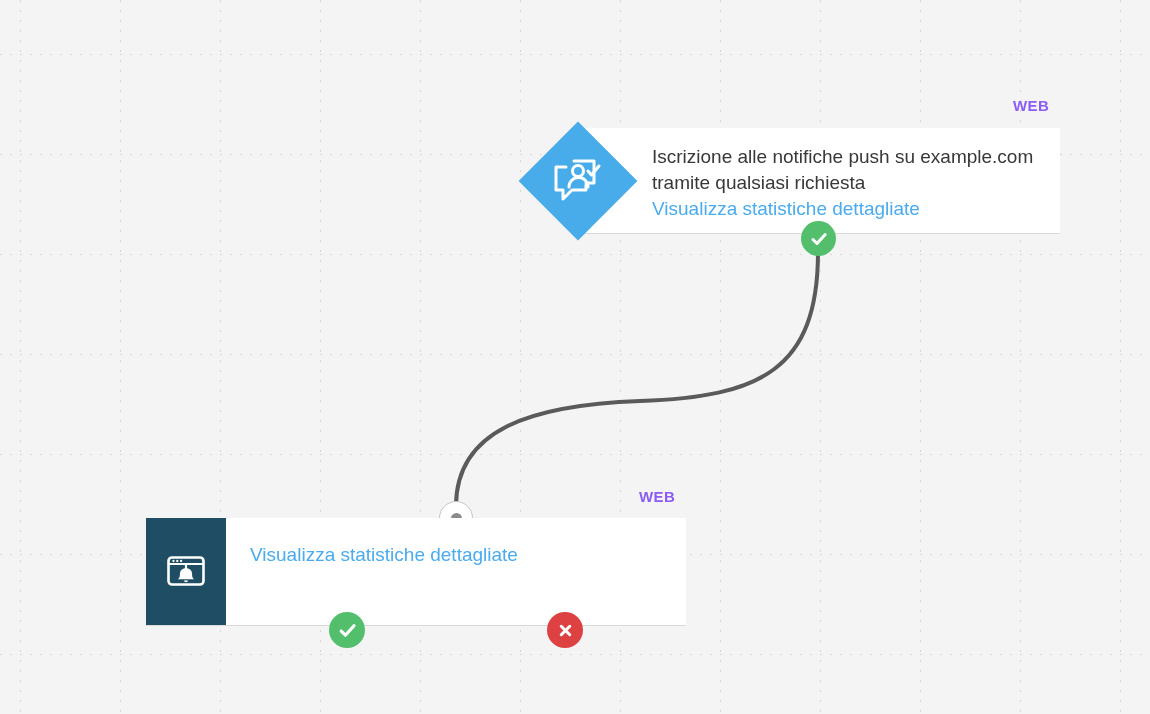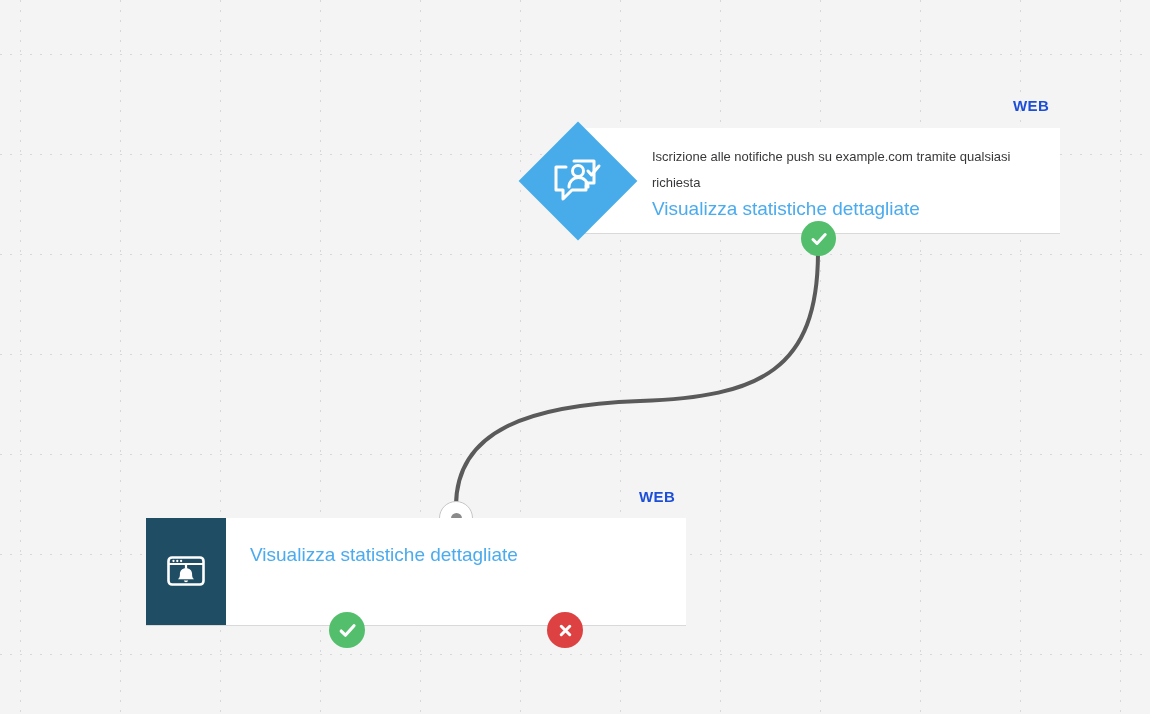--- a/index.html
+++ b/index.html
@@ -66,7 +66,7 @@
     position: absolute;
     font-size: 15px;
     font-weight: bold;
-    color: #1d4ed8;
+    color: #8b5cf6;
     letter-spacing: 0.4px;
     white-space: nowrap;
   }

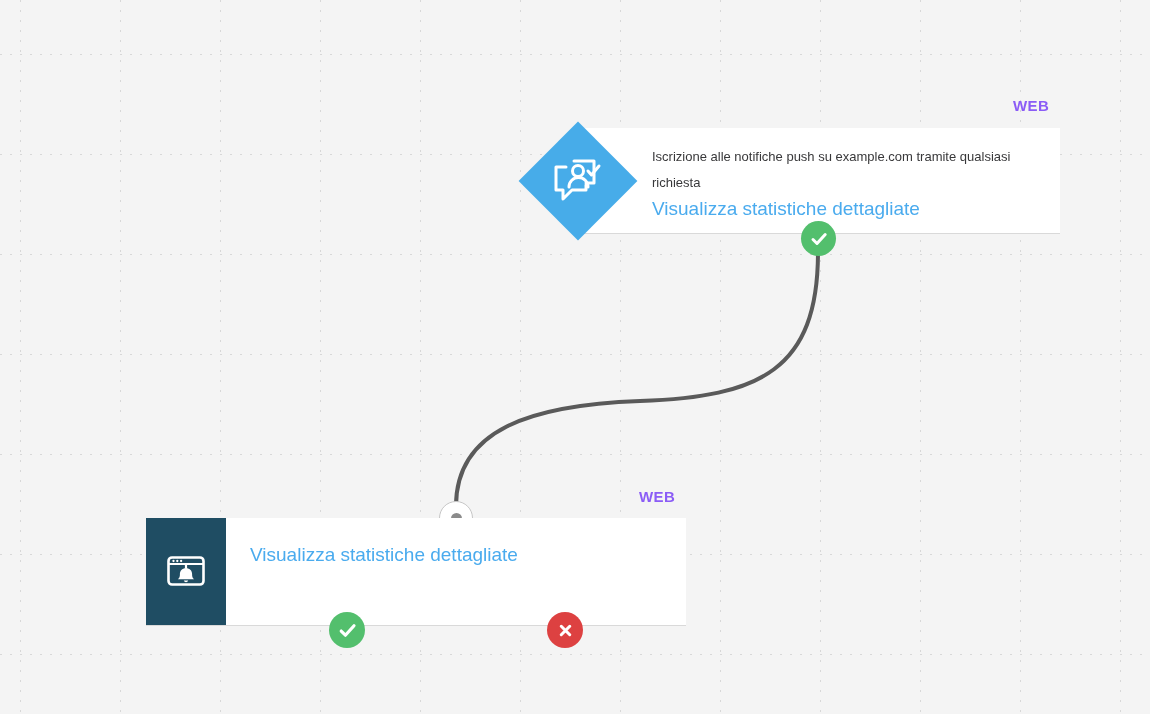--- a/index.html
+++ b/index.html
@@ -149,7 +149,7 @@
 
   
   .card-title {
-    font-size: 13px;
+    font-size: 19px;
     line-height: 26px;
     color: #38383a;
     font-weight: normal;

